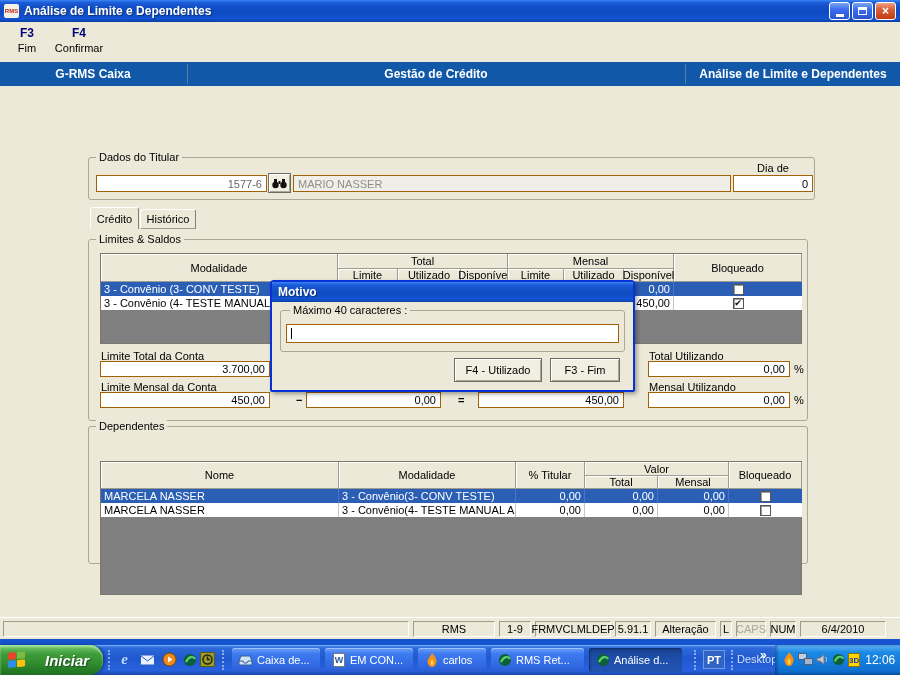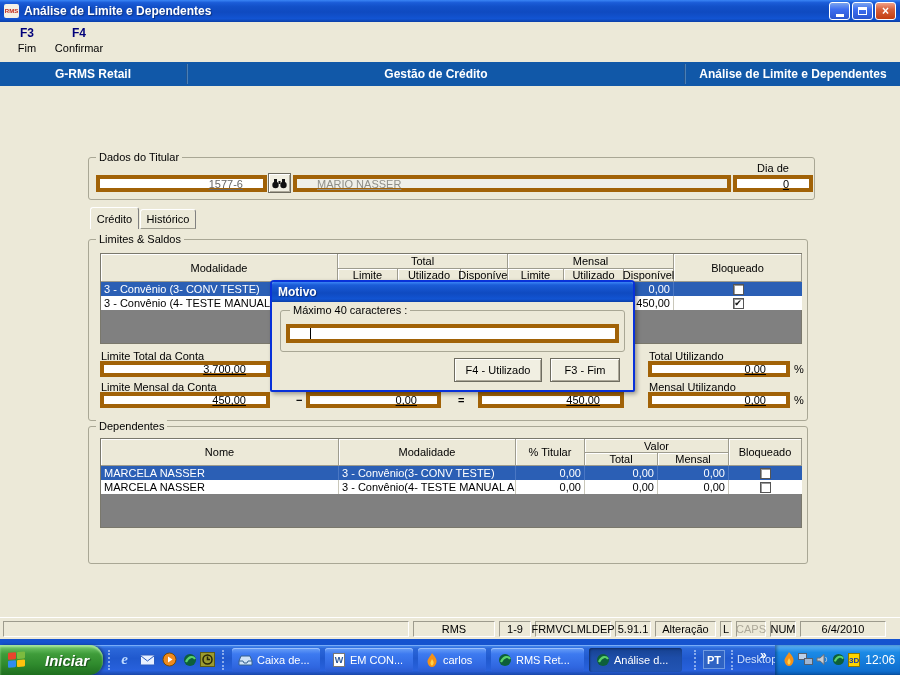--- a/index.html
+++ b/index.html
@@ -143,7 +143,7 @@
   </div>
 
   <div class="abs headerband">
-    <div class="hseg" style="width:186px;">G-RMS Retail</div>
+    <div class="hseg" style="width:186px;">G-RMS Caixa</div>
     <div class="hsep"></div>
     <div class="hseg" style="flex:1;">Gestão de Crédito</div>
     <div class="hsep"></div>

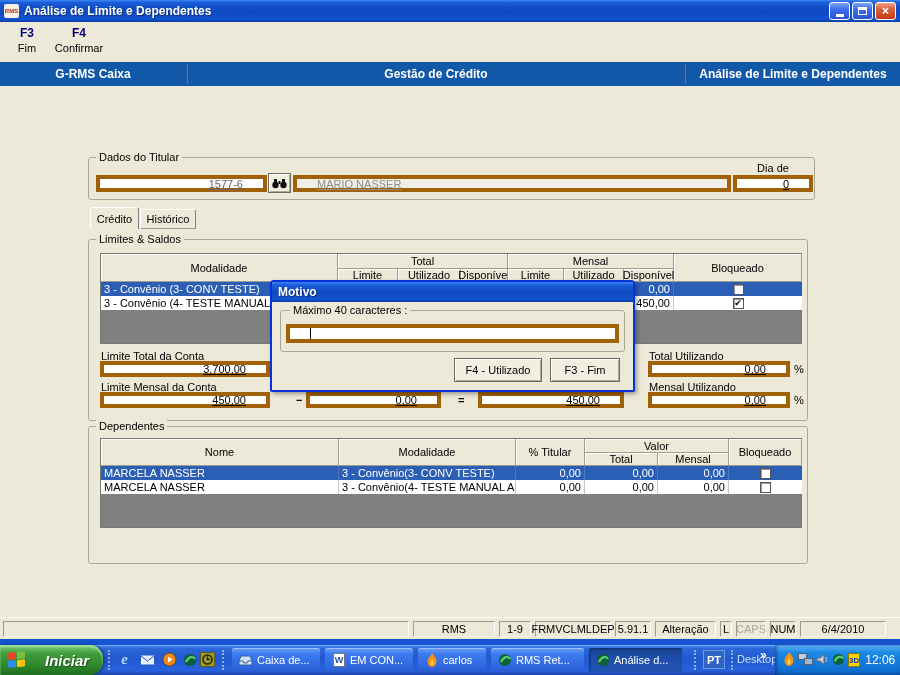--- a/index.html
+++ b/index.html
@@ -37,7 +37,7 @@
   
   .groupbox{border:1px solid #a9a795;border-radius:3px;}
   .glabel{position:absolute;background:#ECE9D8;padding:0 3px;font-size:11px;line-height:12px;}
-  .inp{background:#fff;border:4px solid #a16207;font-size:11px;padding:1px 20px;display:flex;align-items:center;text-decoration:underline;}
+  .inp{background:#fff;border:1px solid #a16207;font-size:11px;padding:1px 4px;display:flex;align-items:center;}
   .inp.num{justify-content:flex-end;}
   .inp.dis{background:#efefe8;color:#8f8f88;}
   .lbl{font-size:11px;}

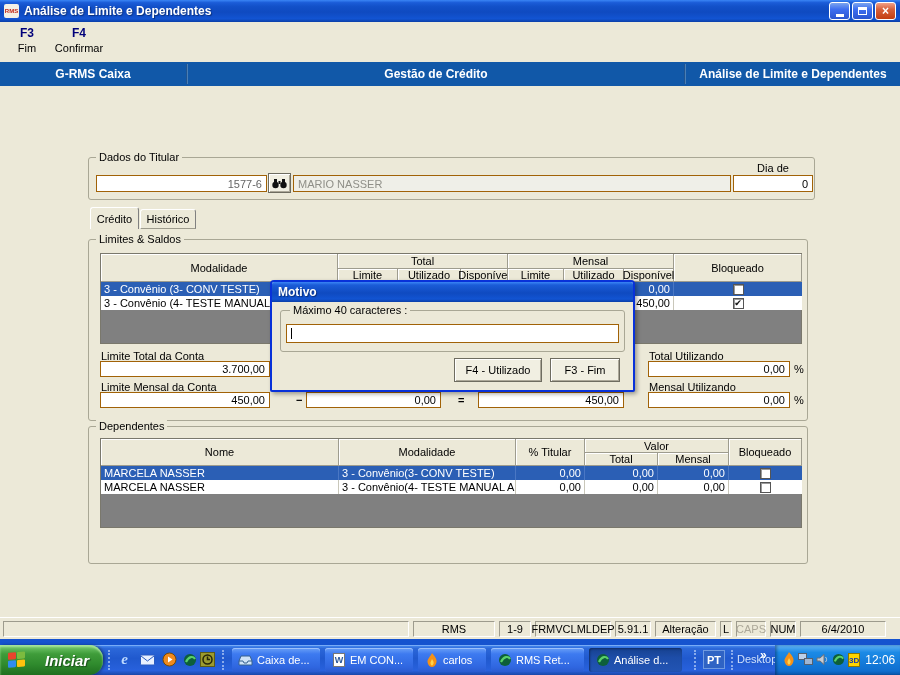--- a/index.html
+++ b/index.html
@@ -223,7 +223,7 @@
   <div class="abs groupbox" style="left:88px;top:426px;width:720px;height:138px;"></div>
   <div class="abs glabel" style="left:96px;top:420px;">Dependentes</div>
 
-  <div class="abs tbl" style="left:100px;top:438px;width:702px;height:90px;">
+  <div class="abs tbl" style="left:100px;top:461px;width:702px;height:134px;">
     <div class="hcell" style="left:0;top:0;width:238px;height:27px;">Nome</div>
     <div class="hcell" style="left:238px;top:0;width:177px;height:27px;">Modalidade</div>
     <div class="hcell" style="left:415px;top:0;width:69px;height:27px;">% Titular</div>

